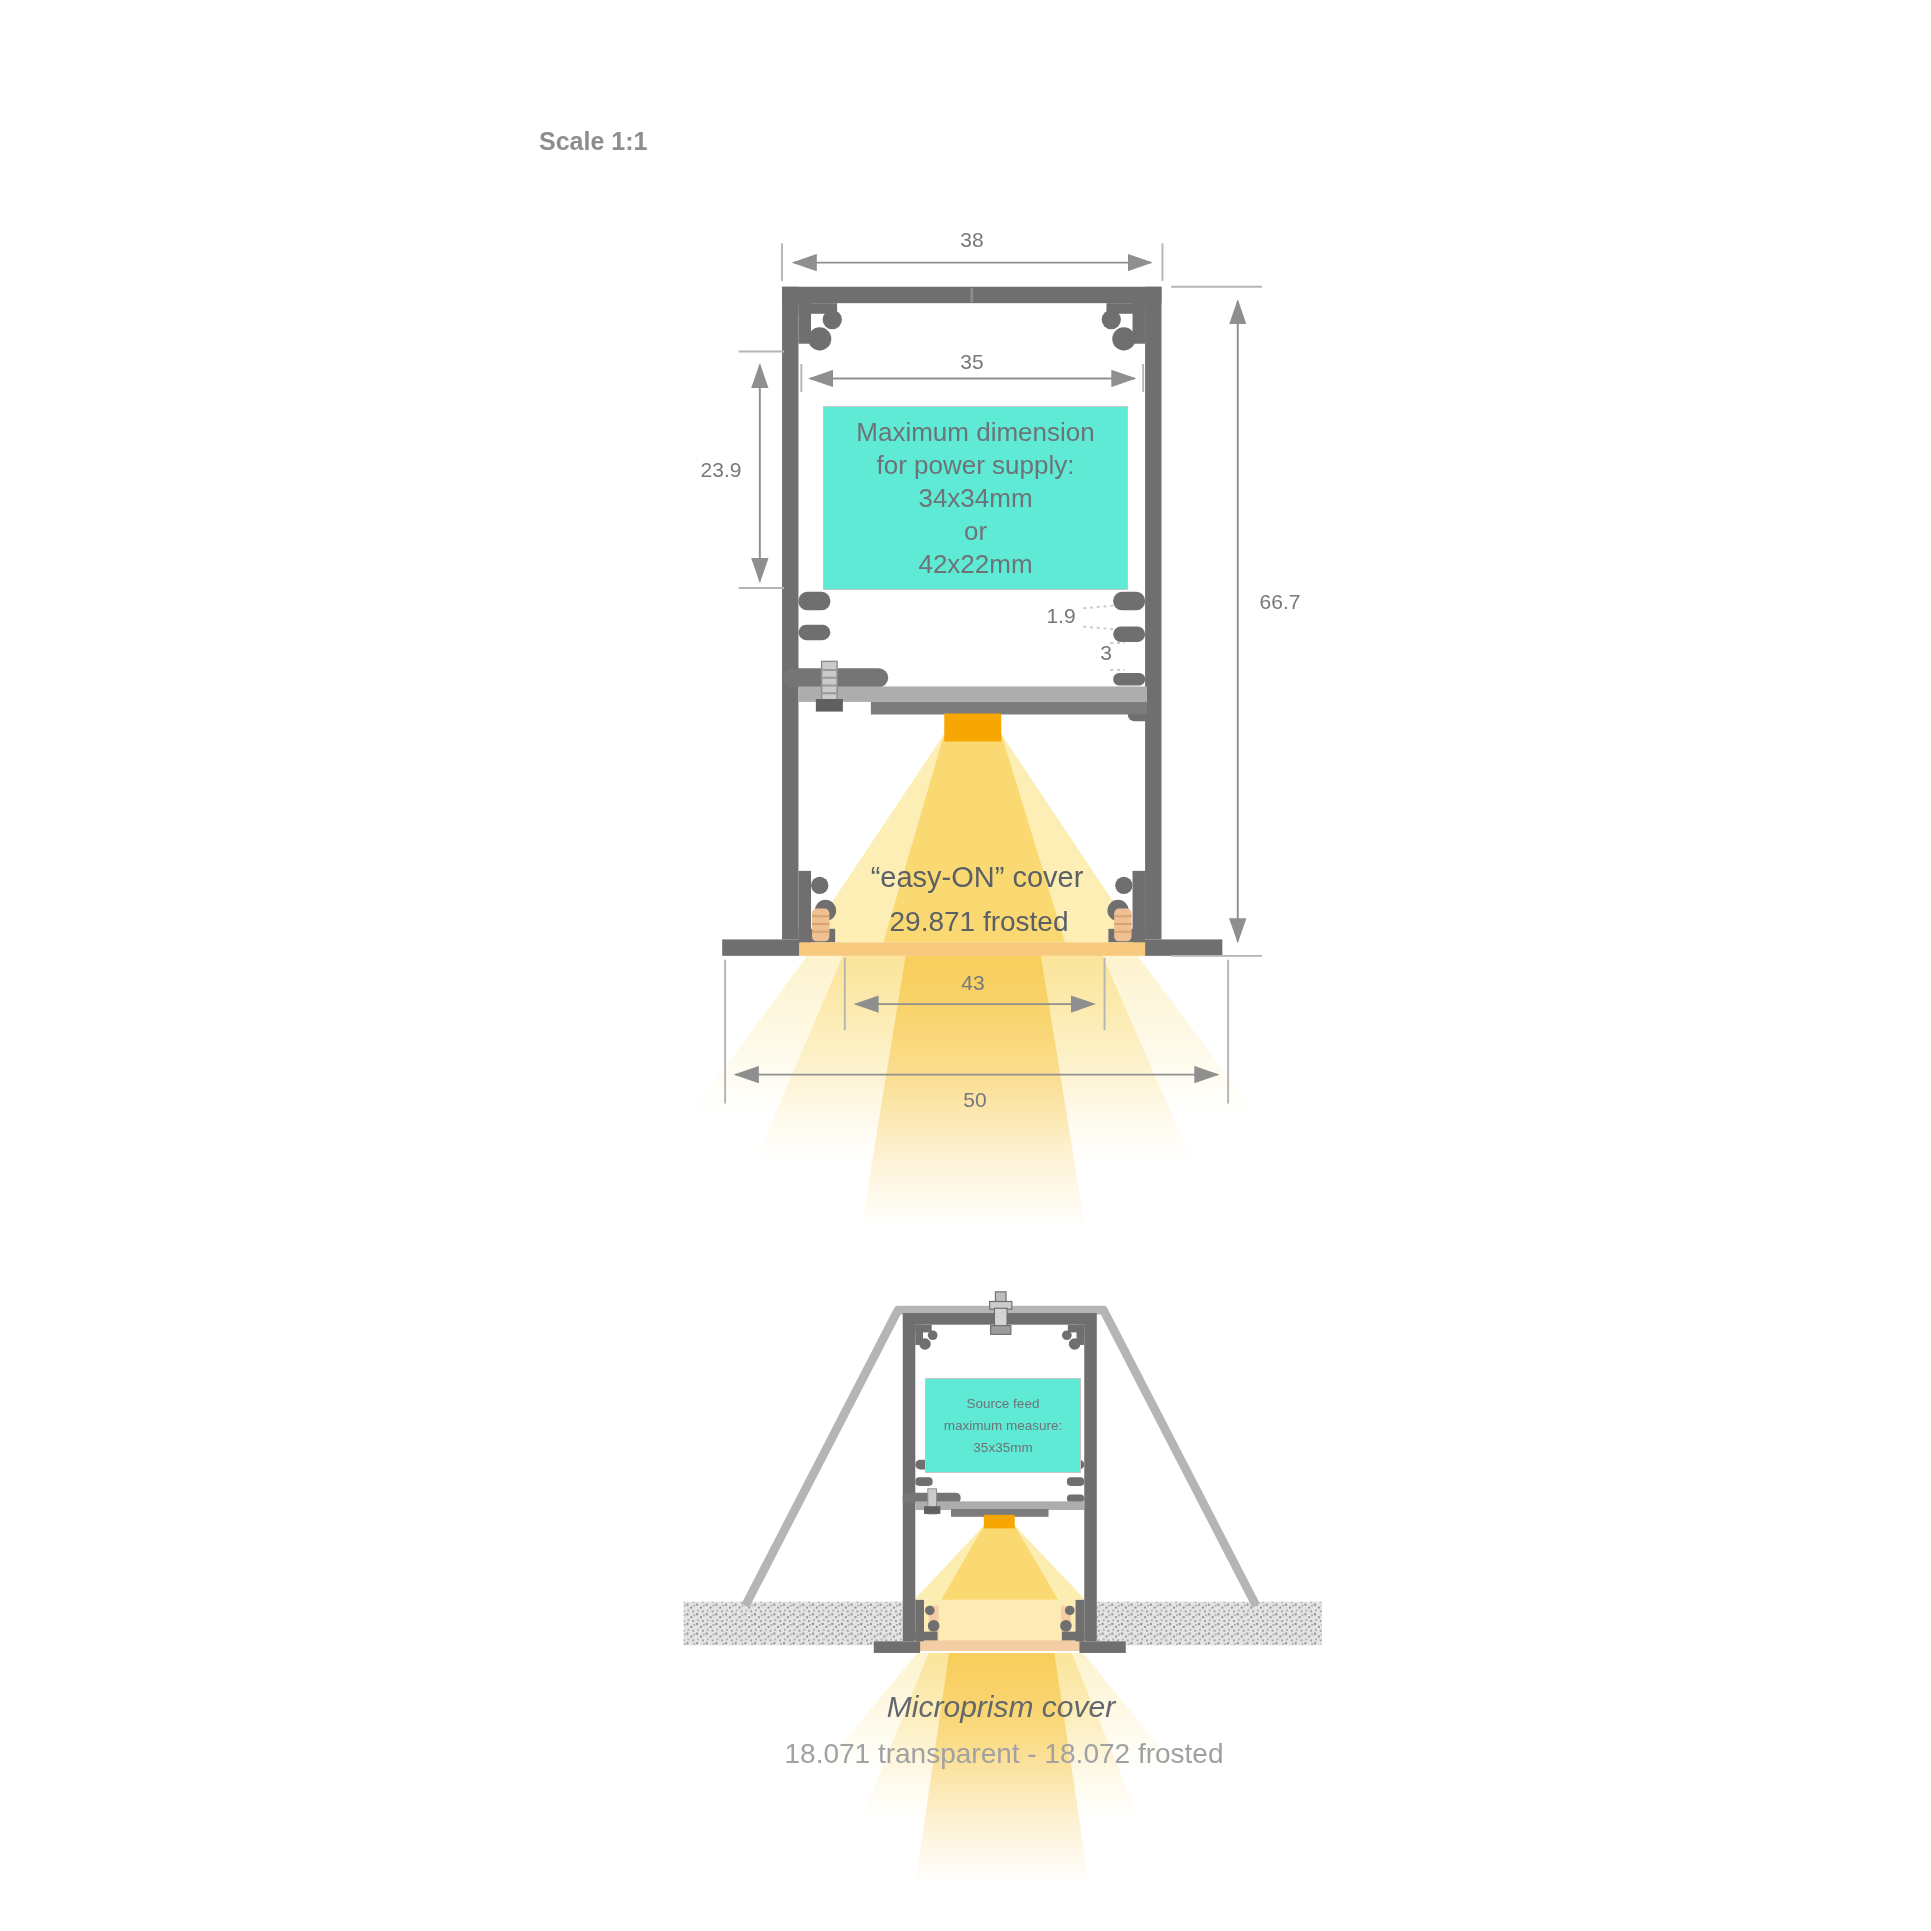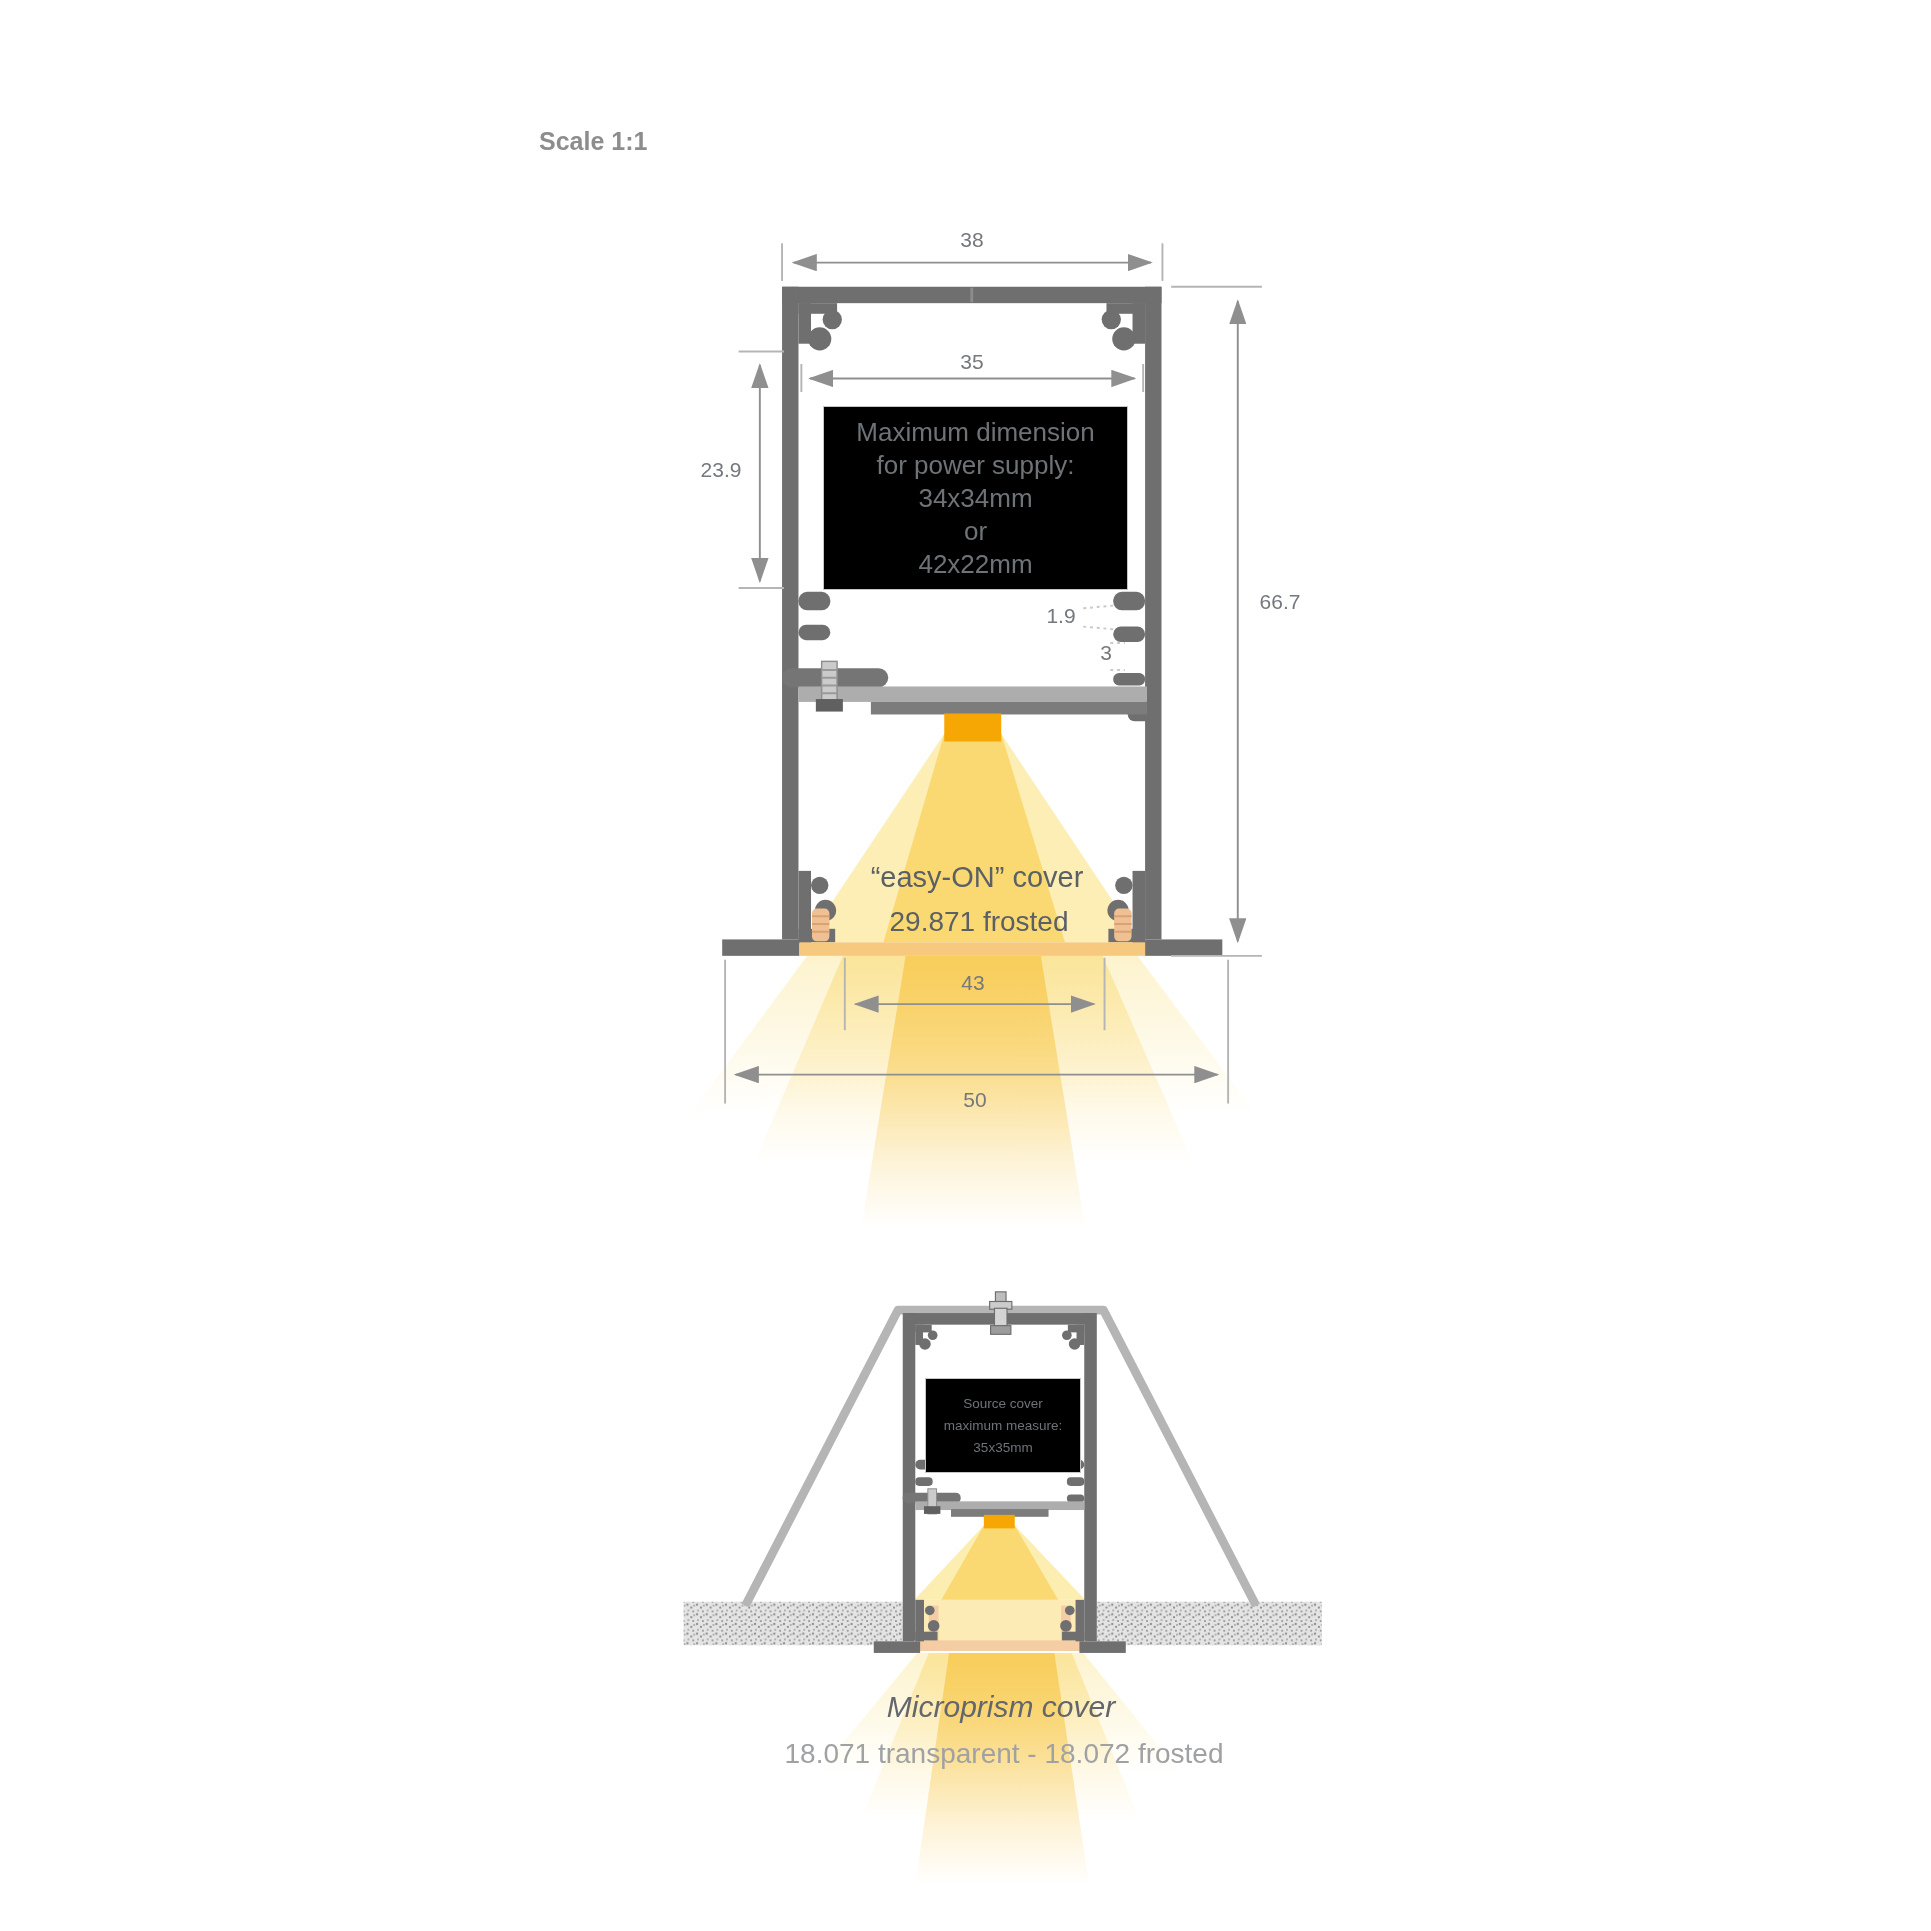--- a/index.html
+++ b/index.html
@@ -12,7 +12,7 @@
   .dim{font-size:21px;transform:translateX(-50%);}
   .scale{left:539px;top:127px;font-size:25px;color:#8D8D8D;font-weight:bold;}
   .box{
-    position:absolute;background:#000000;border:1.9px solid #C6C6C6;
+    position:absolute;background:#5eead4;border:1.9px solid #C6C6C6;
     display:flex;flex-direction:column;justify-content:center;align-items:center;
     text-align:center;color:#6E7377;
   }

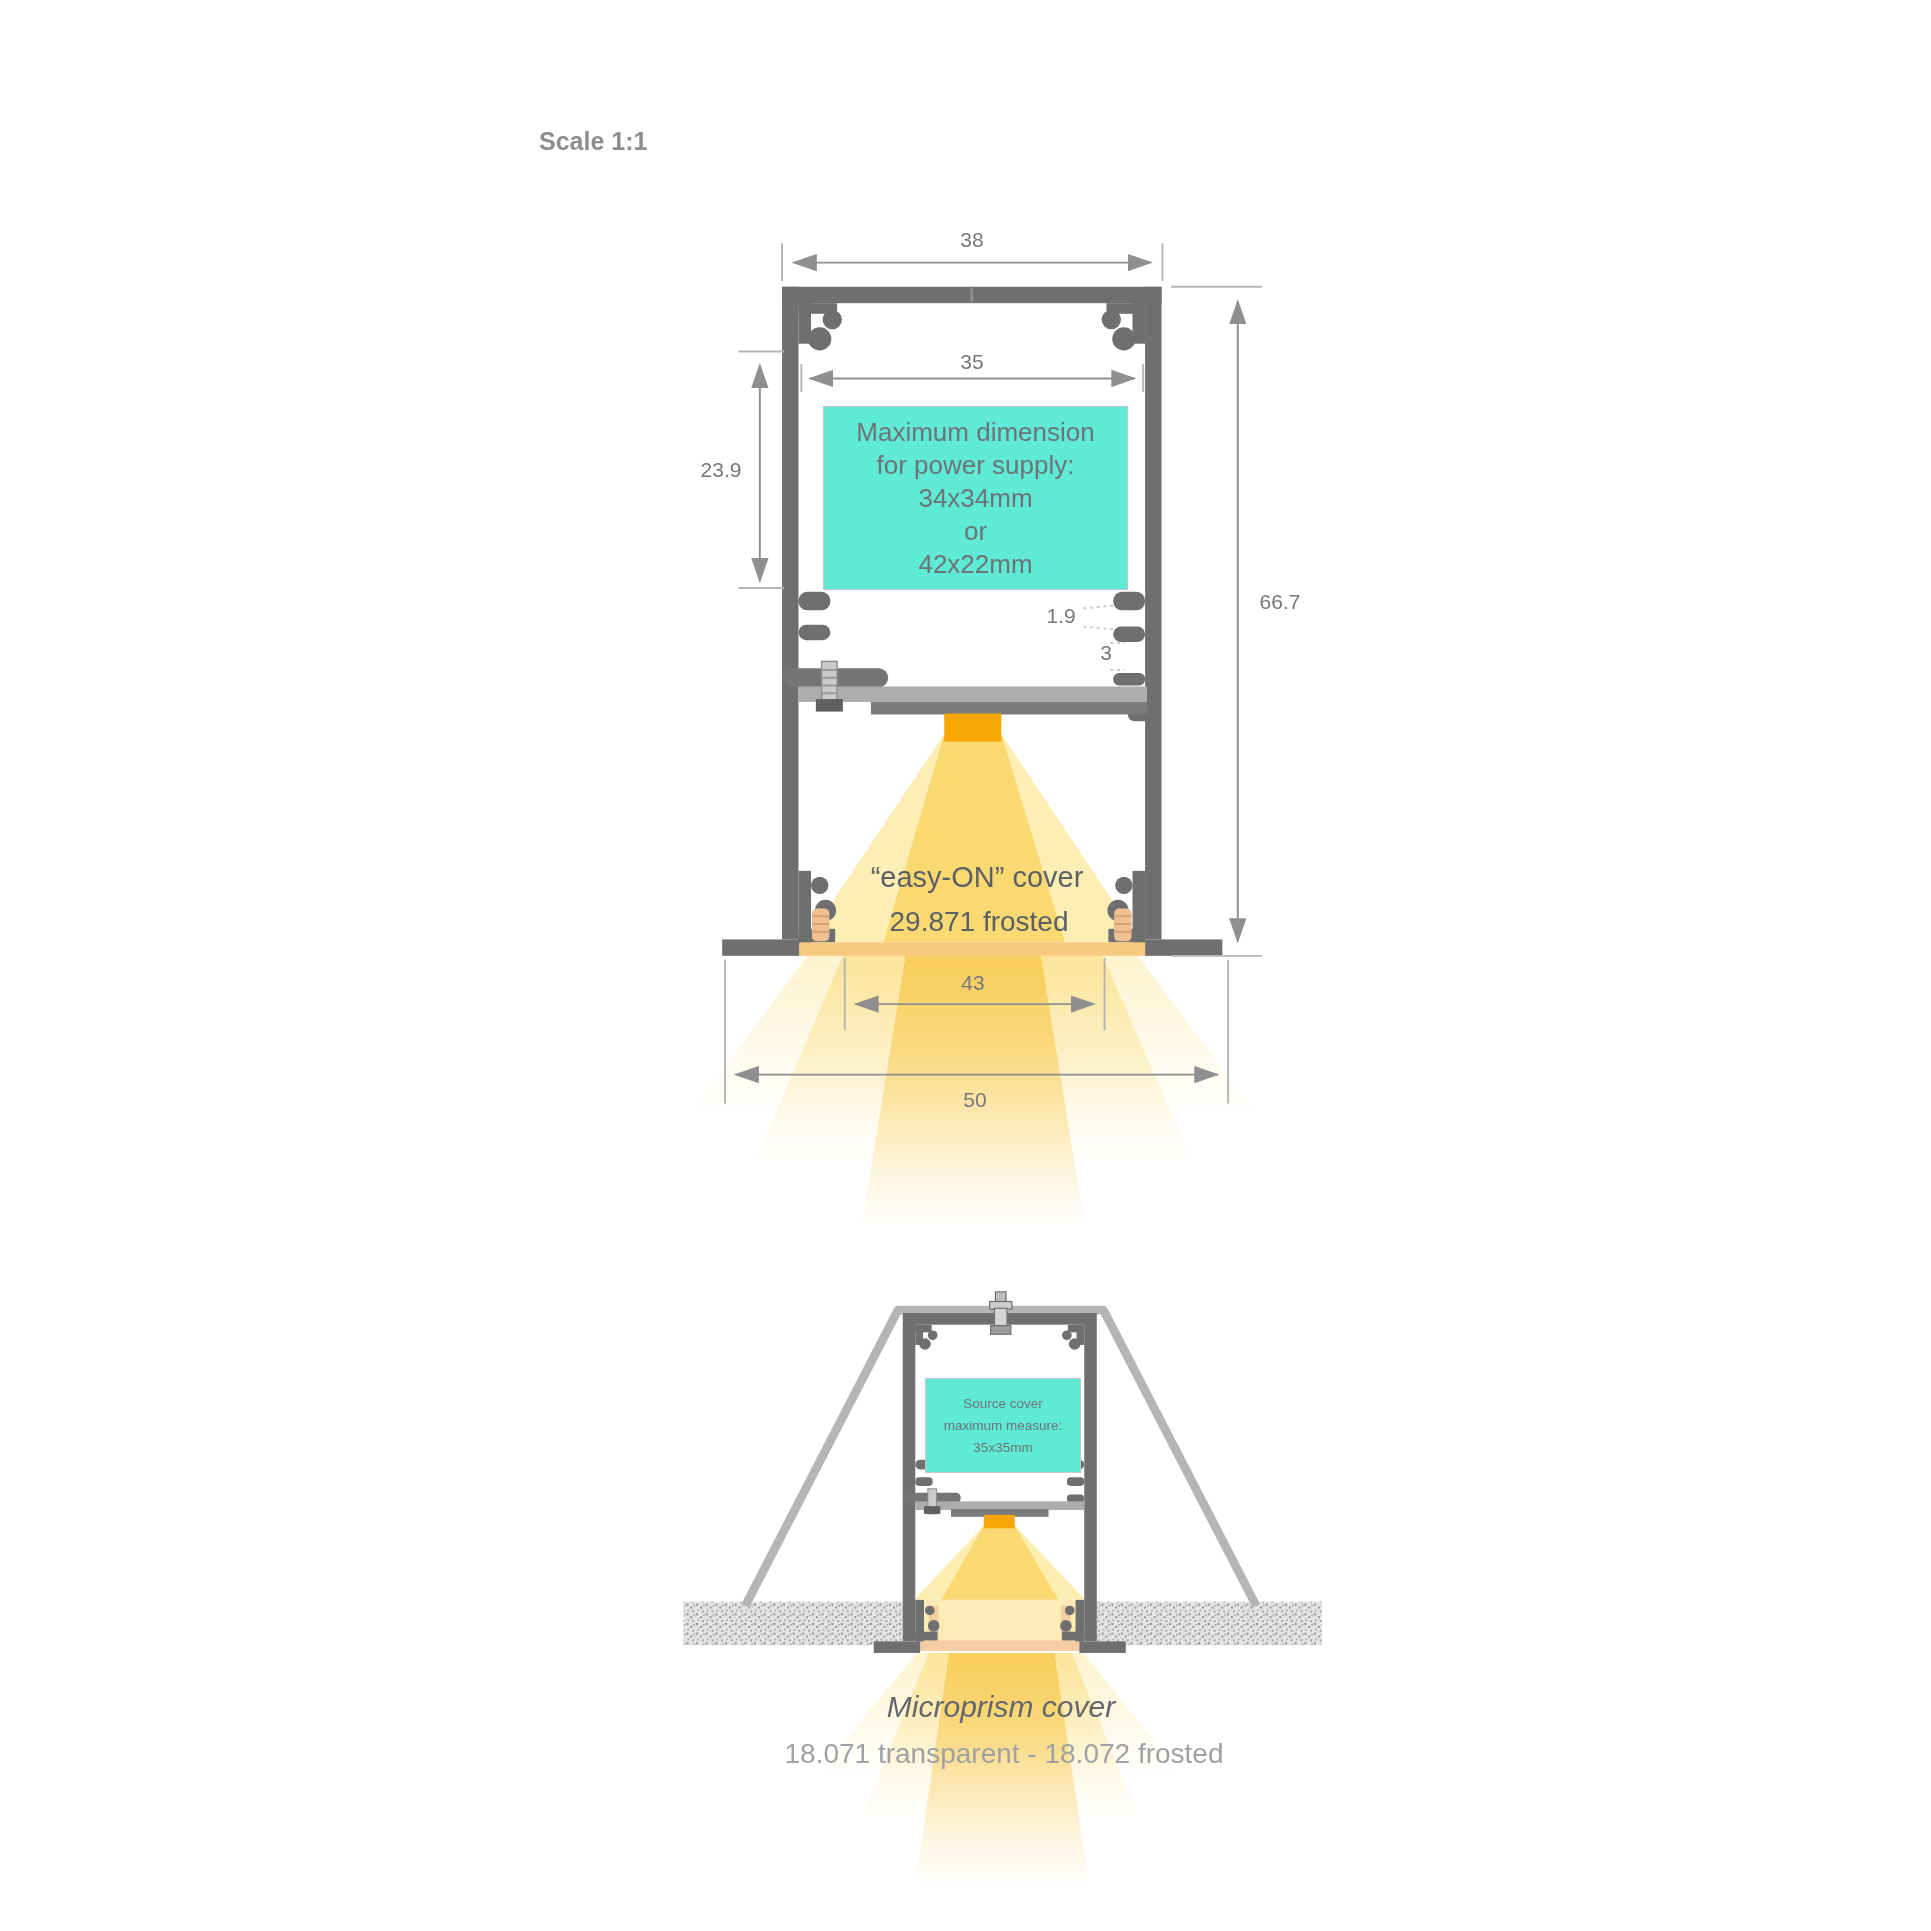--- a/index.html
+++ b/index.html
@@ -260,7 +260,7 @@
 <div class="t cover2">29.871 frosted</div>
 
 <div class="box srcbox">
-  <span>Source cover</span>
+  <span>Source feed</span>
   <span>maximum measure:</span>
   <span>35x35mm</span>
 </div>

